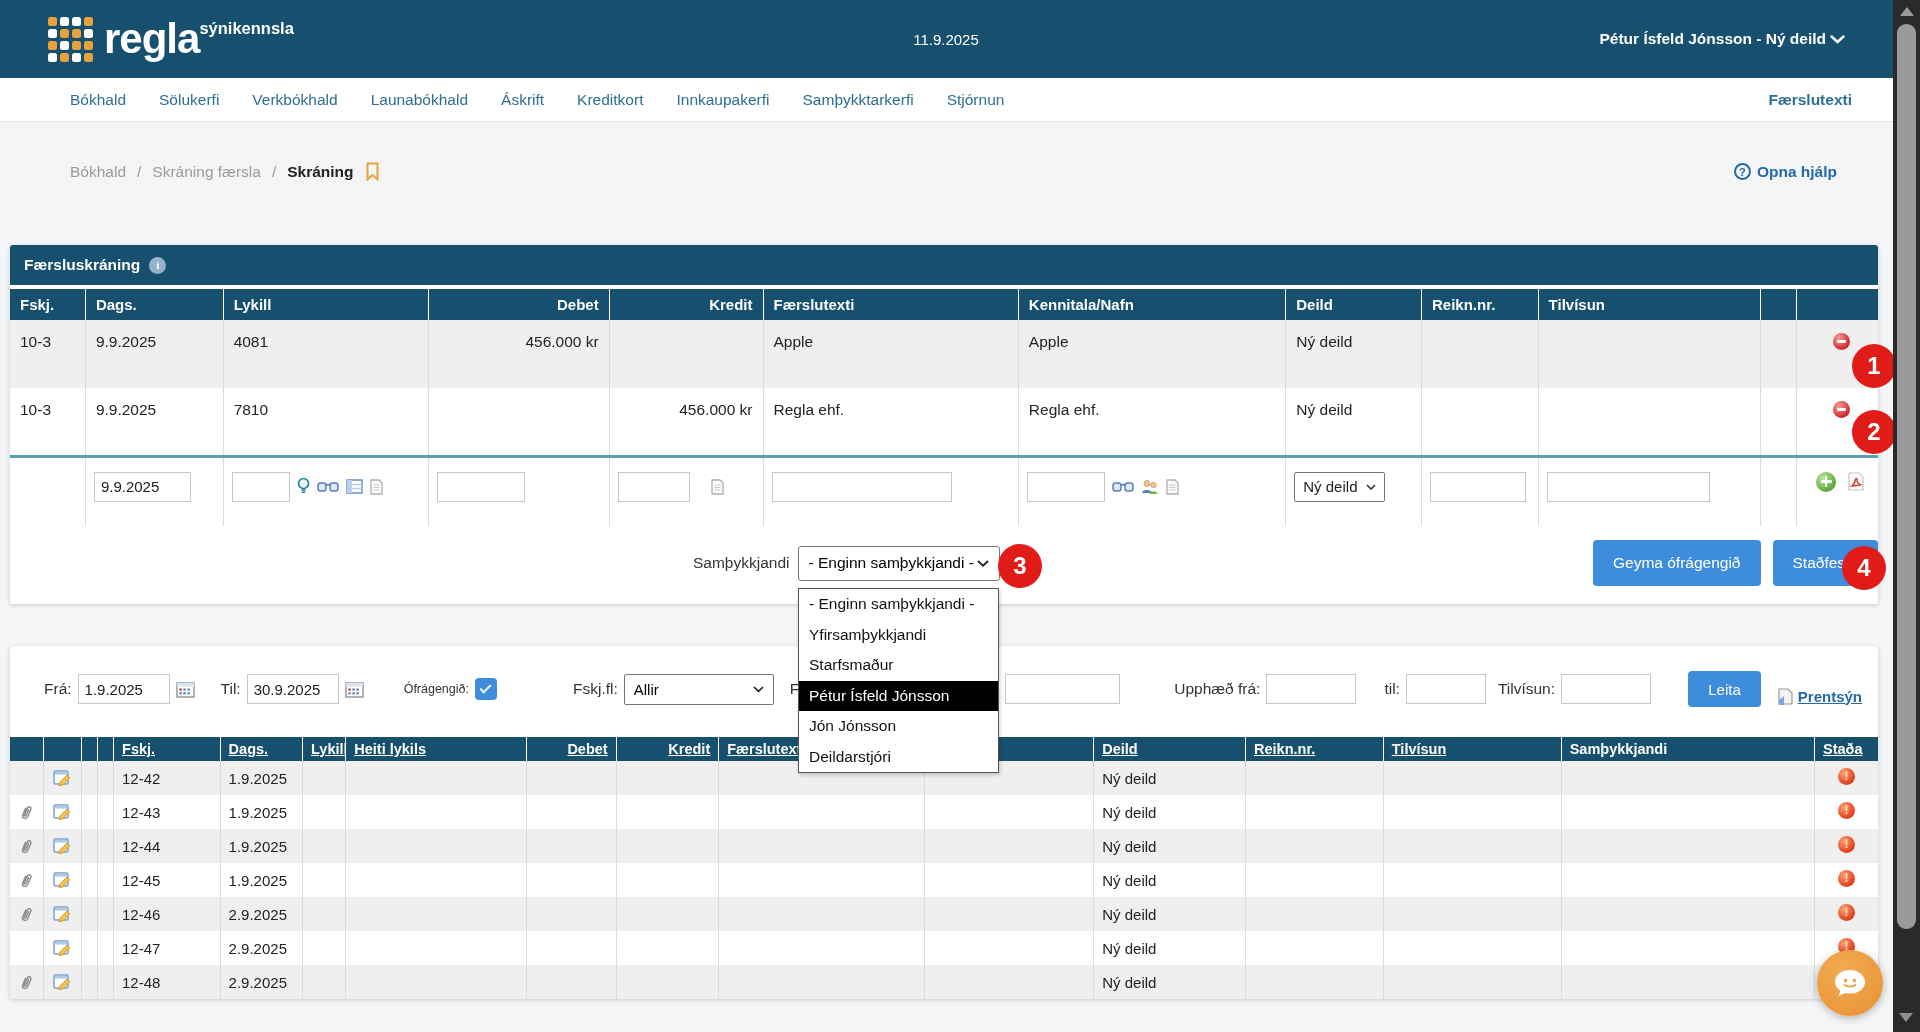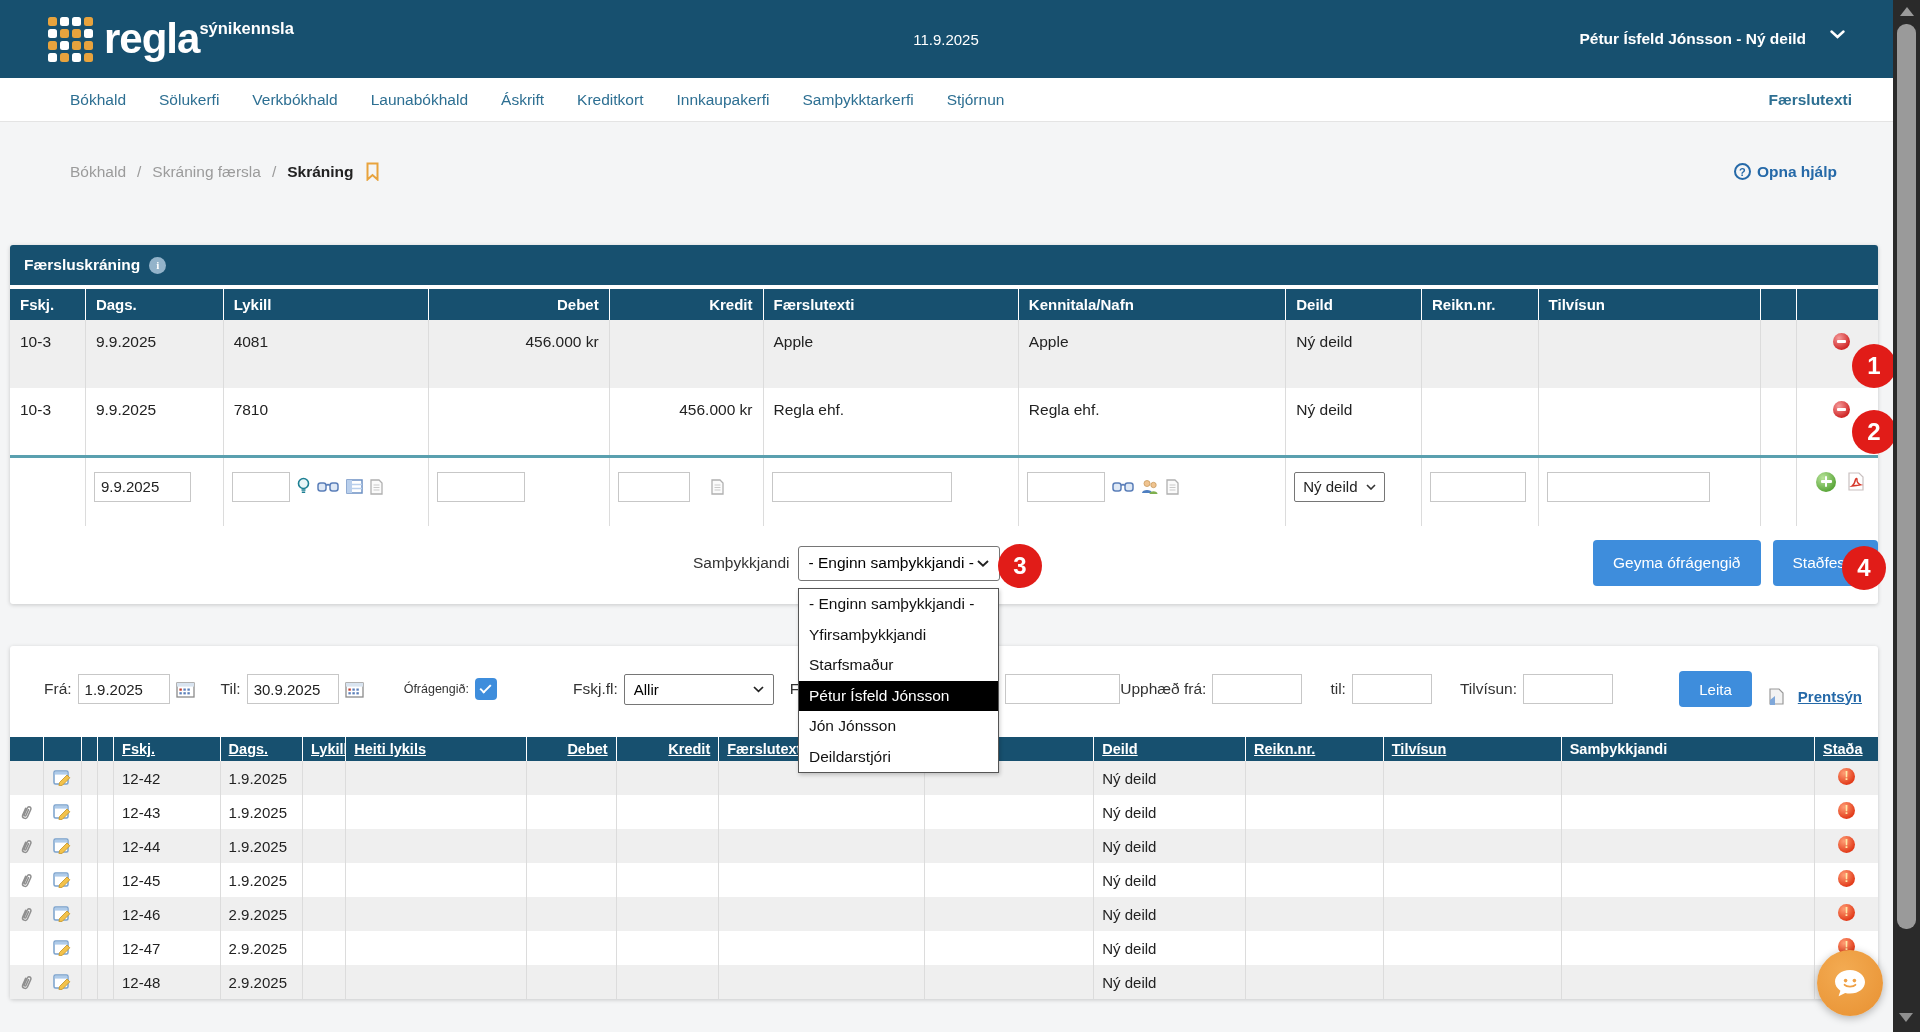--- a/index.html
+++ b/index.html
@@ -20,7 +20,7 @@
   .brand-sub { color:#fff; font-weight:bold; font-size:16.5px; margin-top:2px; }
   .topdate { position:absolute; left:946px; transform:translateX(-50%); color:#fff; font-size:15px; }
   .usermenu { margin-left:auto; color:#fff; font-weight:bold; font-size:15.5px;
-    display:flex; align-items:flex-start; gap:24px; cursor:pointer; }
+    display:flex; align-items:center; gap:4px; cursor:pointer; }
 
   
   .nav { height:44px; background:#fff; border-bottom:1px solid #e4e4e4; display:flex;

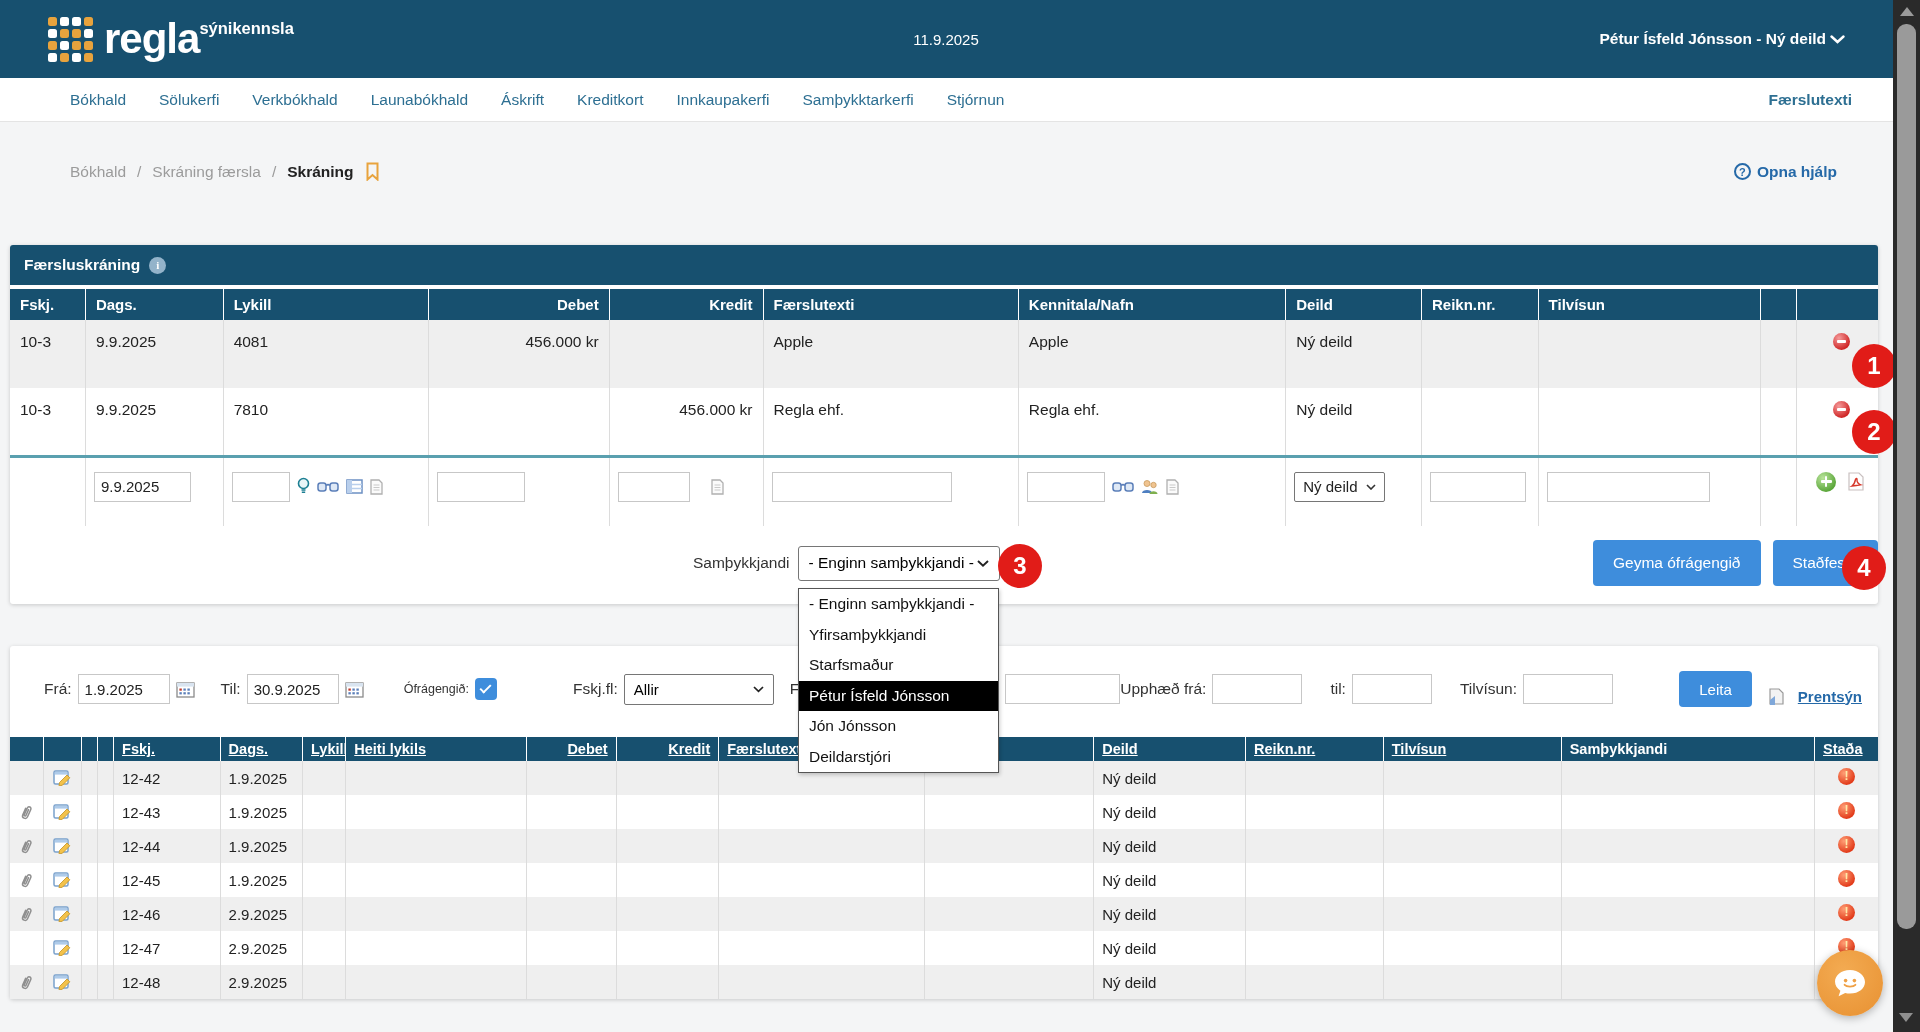--- a/index.html
+++ b/index.html
@@ -426,7 +426,7 @@
       <span class="flabel" style="margin-left:16px">F</span>
       <input class="inp" style="width: 115px; margin-left: 200px;">
 
-      <span class="flabel" style="">Upphæð frá:</span>
+      <span class="flabel" style="margin-left:54px">Upphæð frá:</span>
       <input class="inp f-sm" style="">
       <span class="flabel" style="margin-left:28px">til:</span>
       <input class="inp" style="width: 80px;">

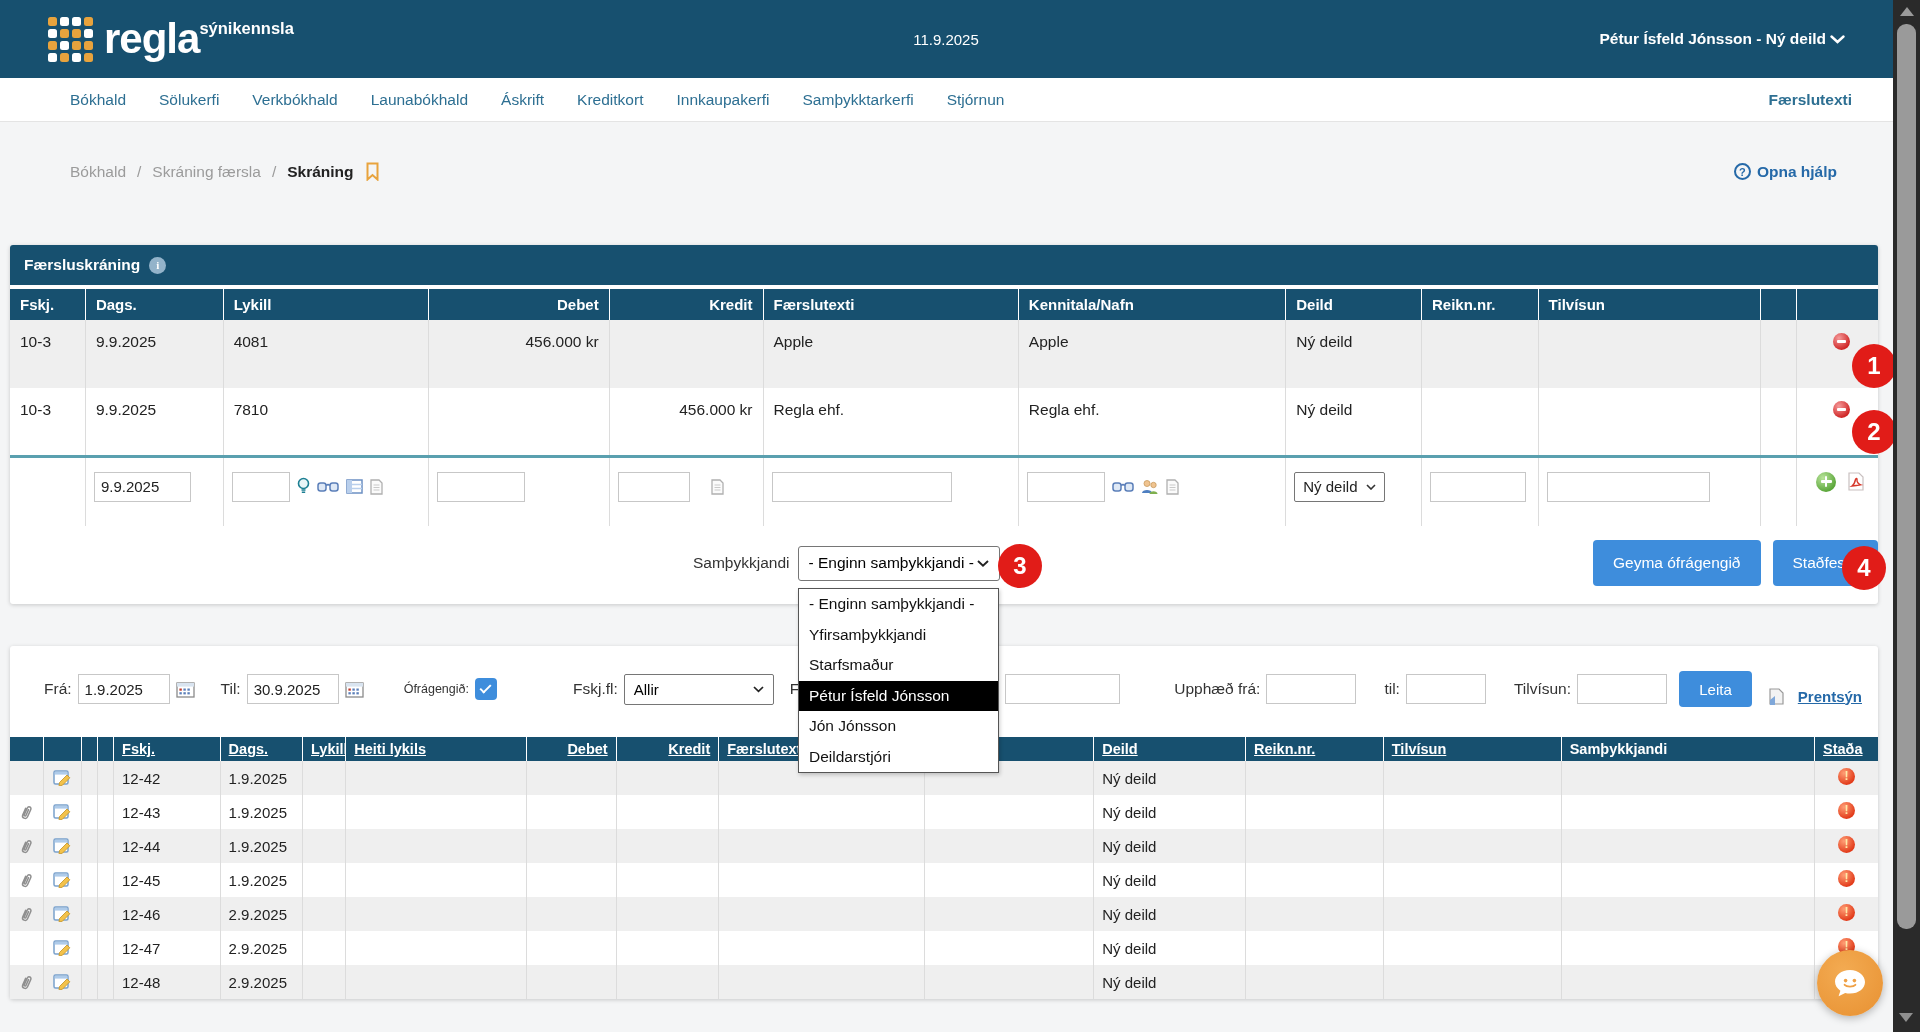--- a/index.html
+++ b/index.html
@@ -430,7 +430,7 @@
       <input class="inp f-sm" style="">
       <span class="flabel" style="margin-left:28px">til:</span>
       <input class="inp" style="width: 80px;">
-      <span class="flabel" style="margin-left:28px">Tilvísun:</span>
+      <span class="flabel" style="margin-left:12px">Tilvísun:</span>
       <input class="inp f-sm" style="">
 
       <button class="btn btn-s" style="margin-left:auto">Leita</button>

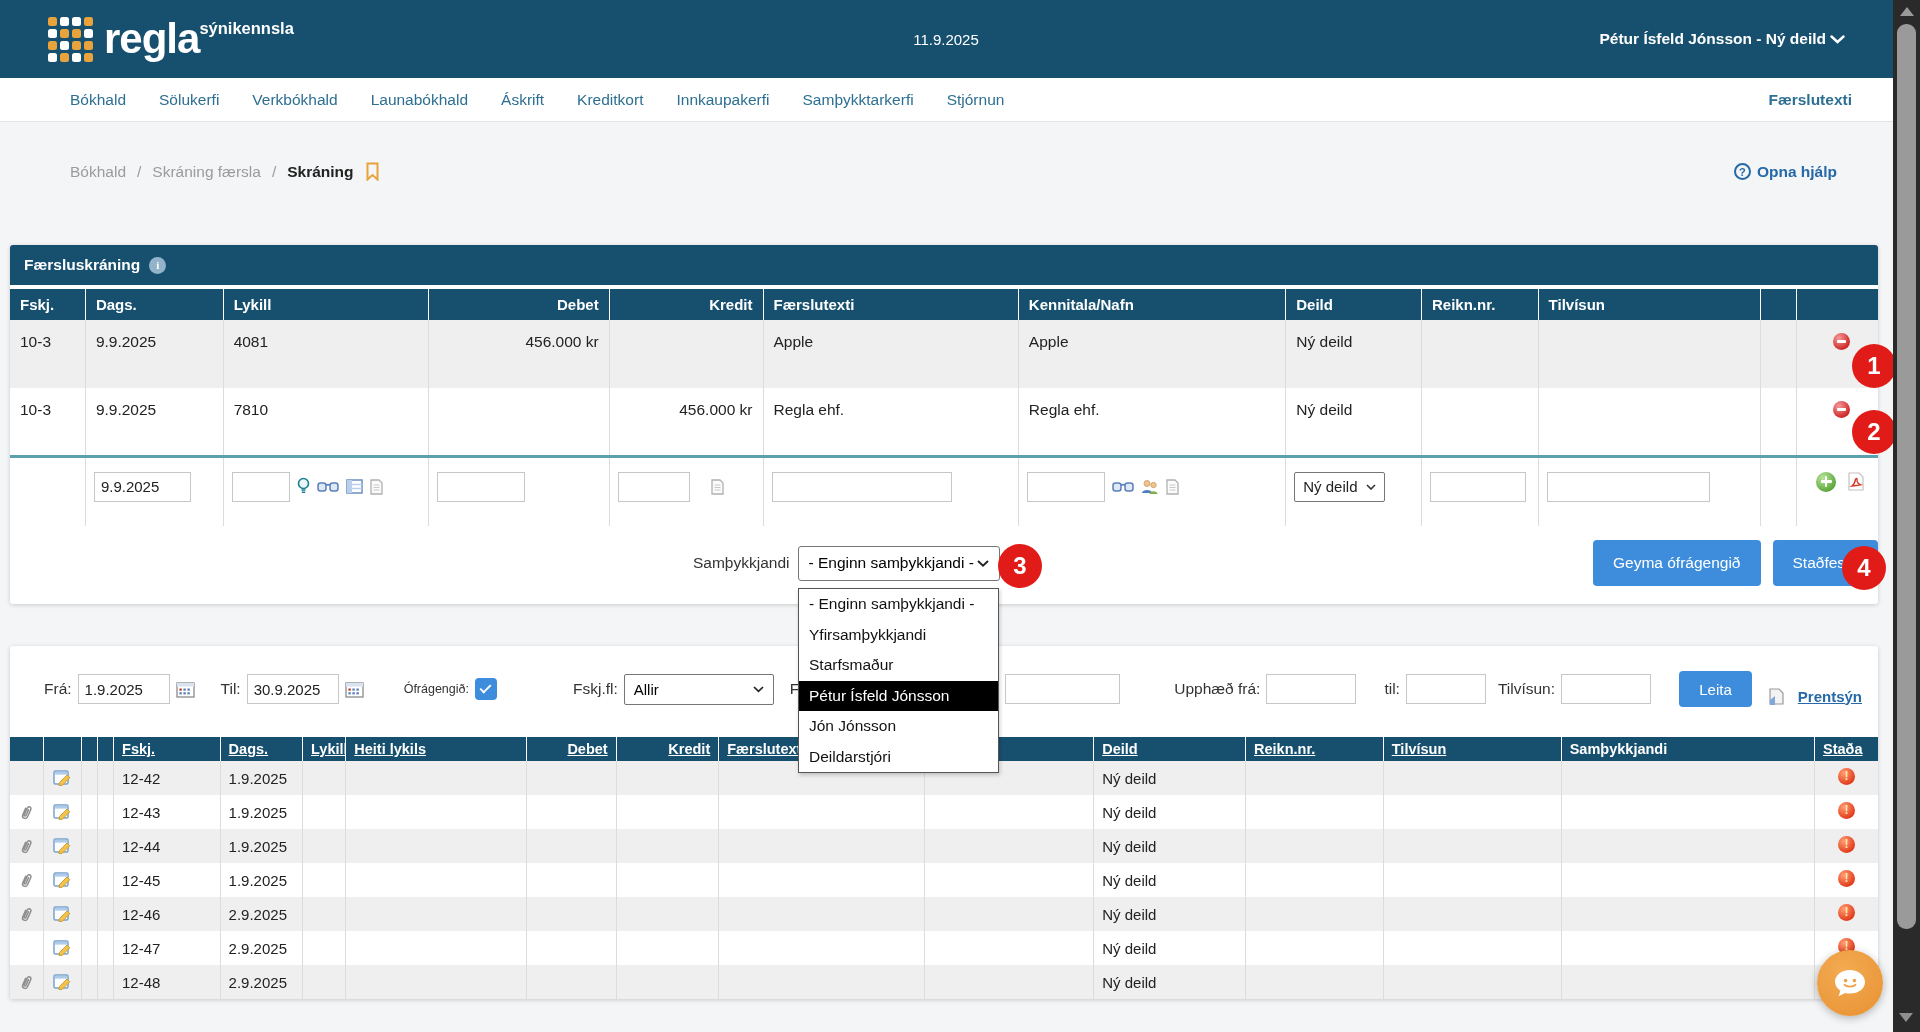--- a/index.html
+++ b/index.html
@@ -118,7 +118,7 @@
     background:#fff; display:inline-flex; align-items:center; justify-content:space-between;
     padding:8px 9px; font-size:15px; cursor:pointer; }
   .btn-s { height:36px; padding:0 20px; font-size:15px; }
-  .printlink { display:flex; align-items:center; gap:14px; margin-left:17px; color:#2569a8;
+  .printlink { display:flex; align-items:center; gap:5px; margin-left:17px; color:#2569a8;
     font-weight:bold; font-size:15px; text-decoration:underline; cursor:pointer;margin-top:14px; }
 
   

